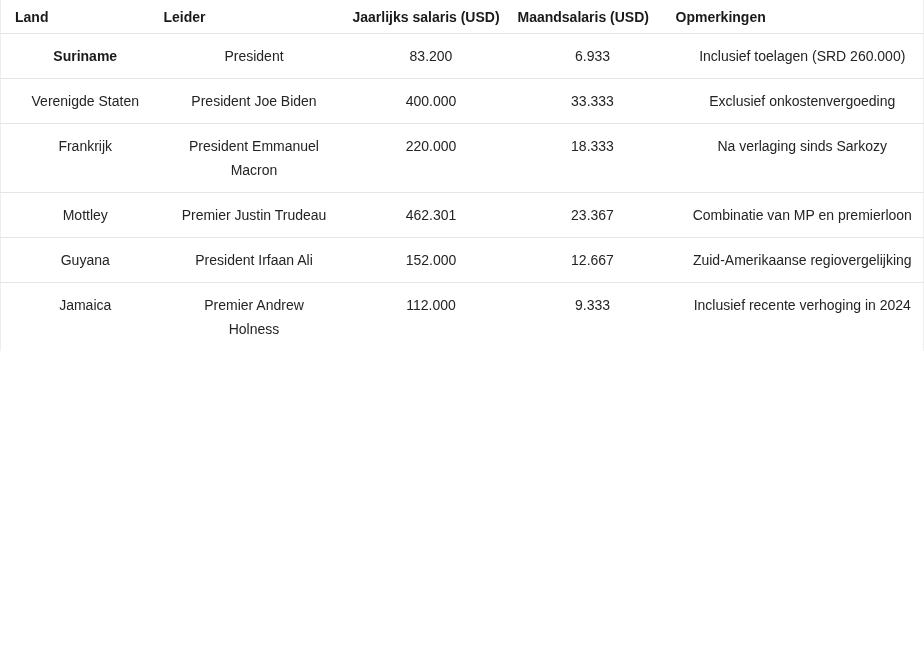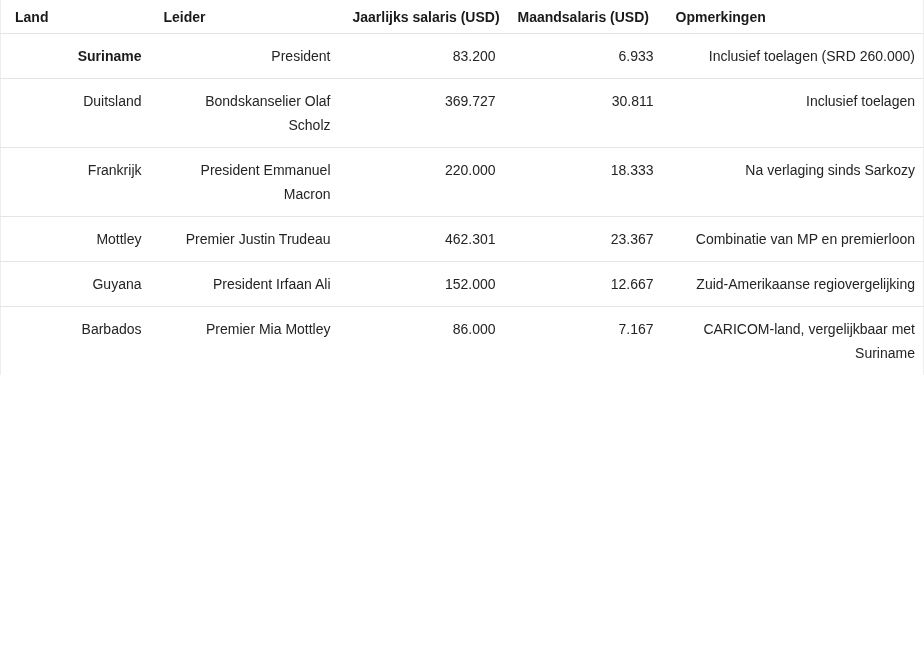--- a/index.html
+++ b/index.html
@@ -41,7 +41,7 @@
     white-space: nowrap;
   }
   tbody td {
-    text-align: right;
+    text-align: center;
     vertical-align: top;
     font-weight: 400;
     padding: 10px 8px 10px 28px;

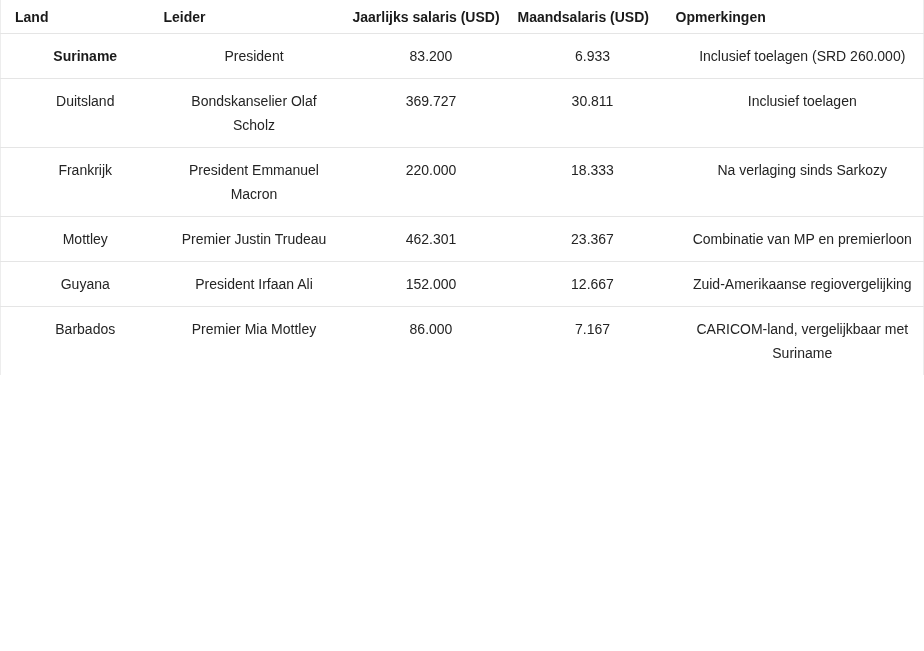--- a/index.html
+++ b/index.html
@@ -82,6 +82,13 @@
           <td class="cell-opm">Inclusief toelagen (SRD 260.000)</td>
         </tr>
         <tr>
+          <td>Verenigde Staten</td>
+          <td>President Joe Biden</td>
+          <td>400.000</td>
+          <td>33.333</td>
+          <td class="cell-opm">Exclusief onkostenvergoeding</td>
+        </tr>
+        <tr>
           <td>Duitsland</td>
           <td>Bondskanselier Olaf Scholz</td>
           <td>369.727</td>

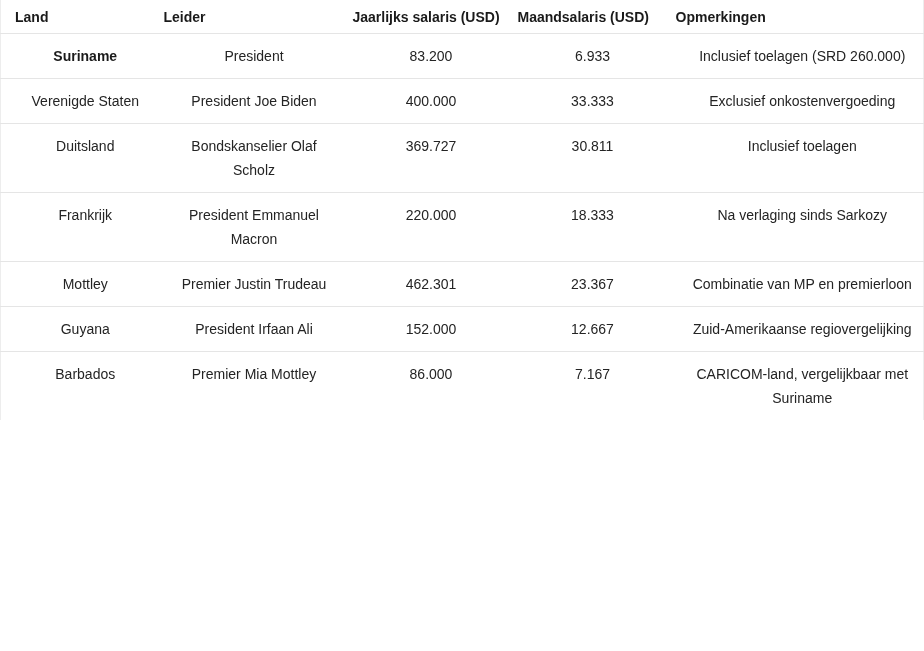--- a/index.html
+++ b/index.html
@@ -89,13 +89,6 @@
           <td class="cell-opm">Exclusief onkostenvergoeding</td>
         </tr>
         <tr>
-          <td>Duitsland</td>
-          <td>Bondskanselier Olaf Scholz</td>
-          <td>369.727</td>
-          <td>30.811</td>
-          <td class="cell-opm">Inclusief toelagen</td>
-        </tr>
-        <tr>
           <td>Frankrijk</td>
           <td>President Emmanuel Macron</td>
           <td>220.000</td>

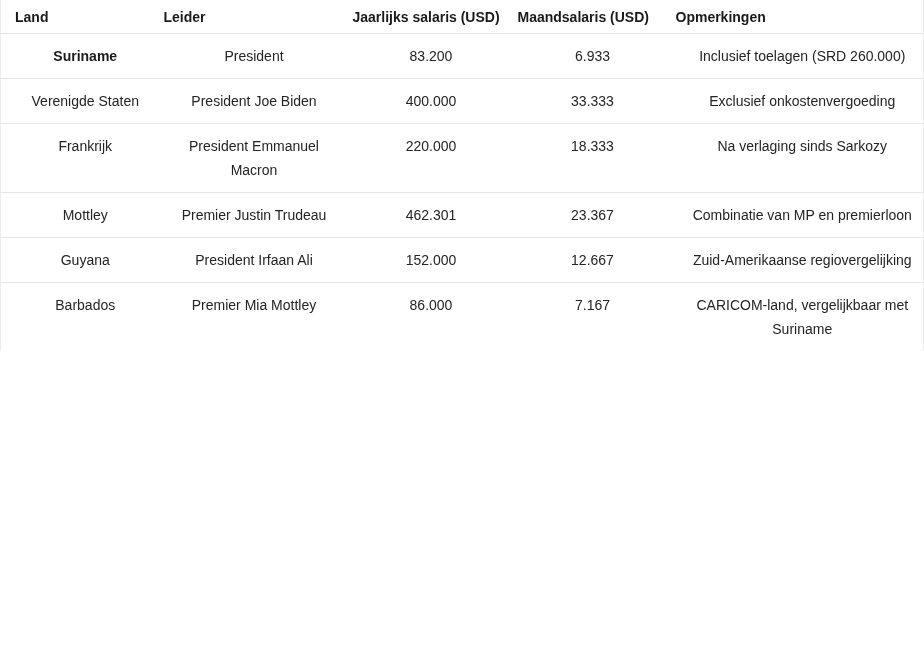--- a/index.html
+++ b/index.html
@@ -110,6 +110,13 @@
           <td class="cell-opm">Zuid-Amerikaanse regiovergelijking</td>
         </tr>
         <tr>
+          <td>Jamaica</td>
+          <td>Premier Andrew Holness</td>
+          <td>112.000</td>
+          <td>9.333</td>
+          <td class="cell-opm">Inclusief recente verhoging in 2024</td>
+        </tr>
+        <tr>
           <td>Barbados</td>
           <td>Premier Mia Mottley</td>
           <td>86.000</td>

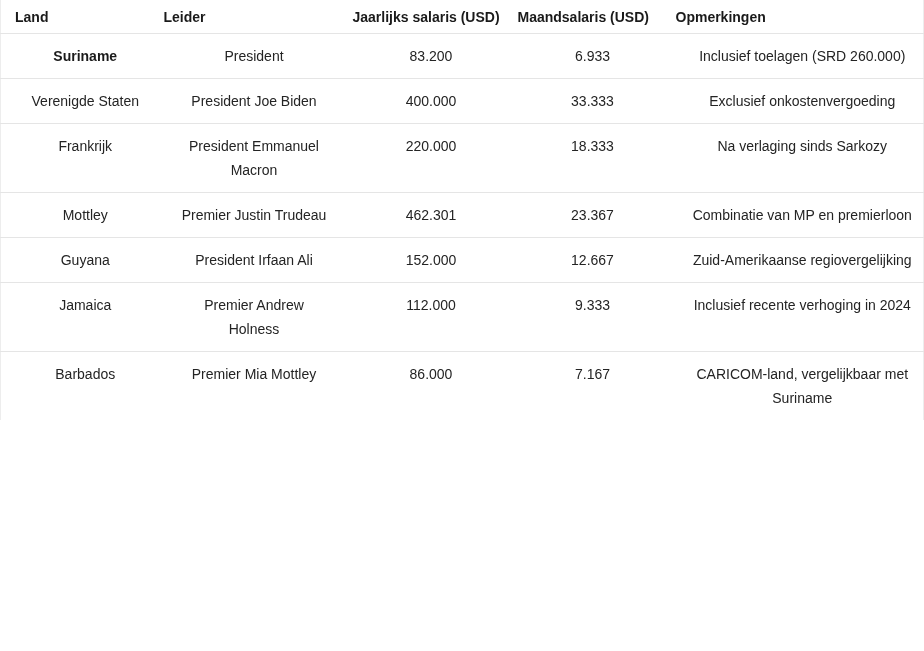--- a/index.html
+++ b/index.html
@@ -116,13 +116,6 @@
           <td>9.333</td>
           <td class="cell-opm">Inclusief recente verhoging in 2024</td>
         </tr>
-        <tr>
-          <td>Barbados</td>
-          <td>Premier Mia Mottley</td>
-          <td>86.000</td>
-          <td>7.167</td>
-          <td class="cell-opm">CARICOM-land, vergelijkbaar met Suriname</td>
-        </tr>
       </tbody>
   </table>
 </div>

